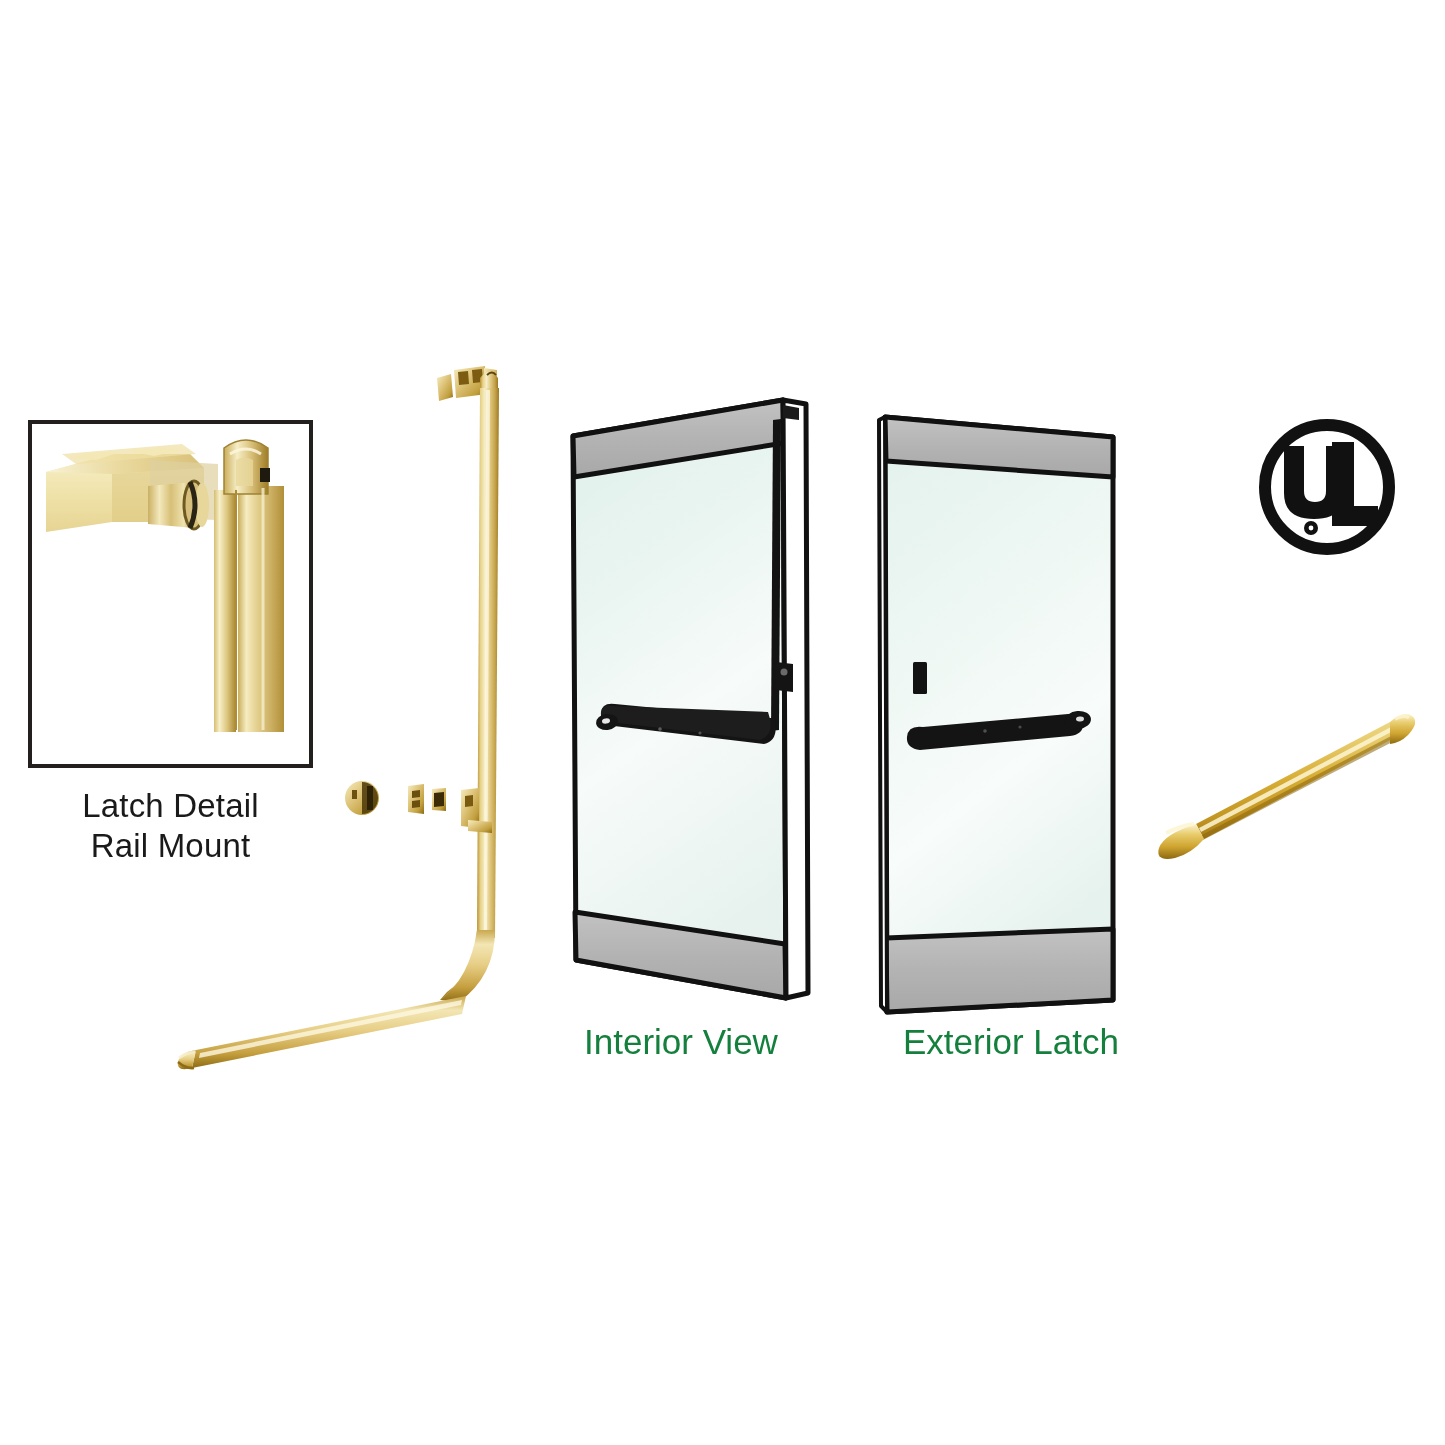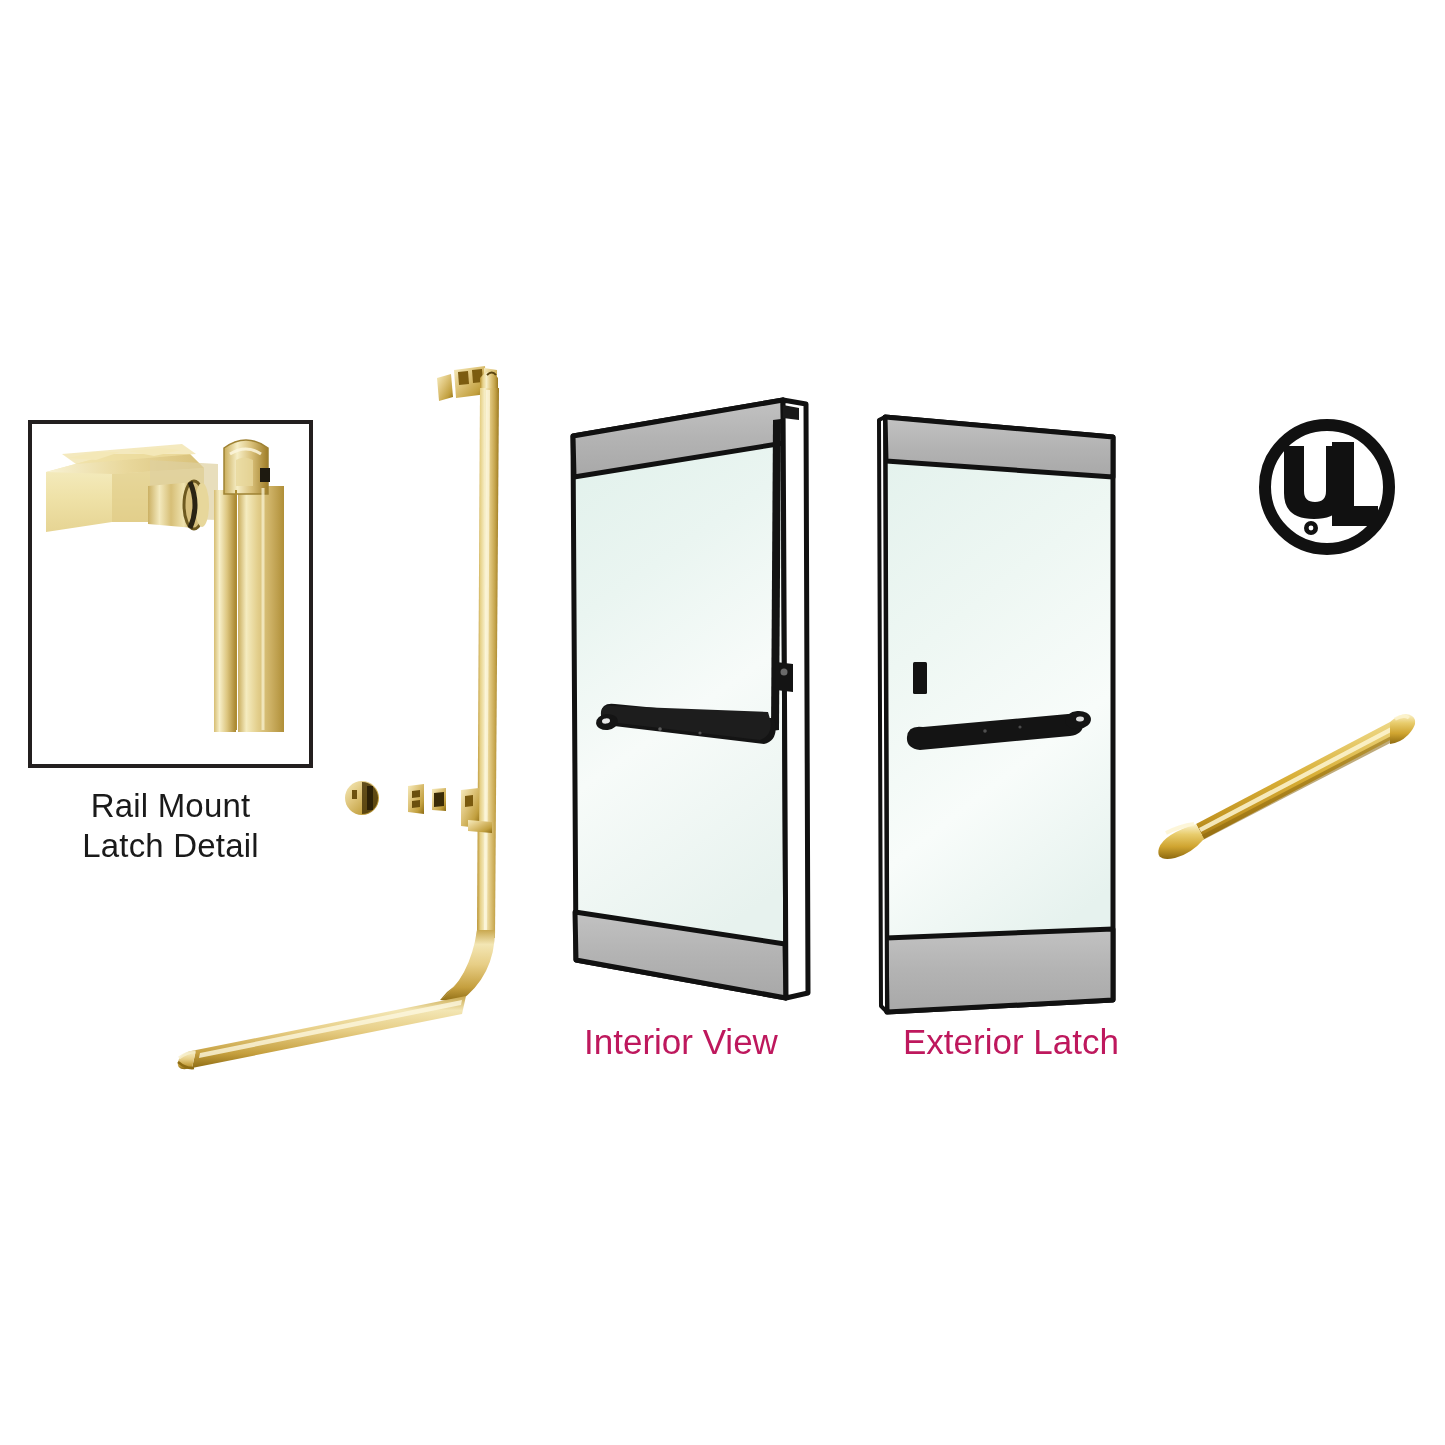--- a/index.html
+++ b/index.html
@@ -156,8 +156,8 @@
   </div>
 
   <div class="detail-caption">
+    <div>Latch Detail</div>
     <div>Rail Mount</div>
-    <div>Latch Detail</div>
   </div>
 
   <svg class="svg-layer" viewBox="0 0 1445 1445">

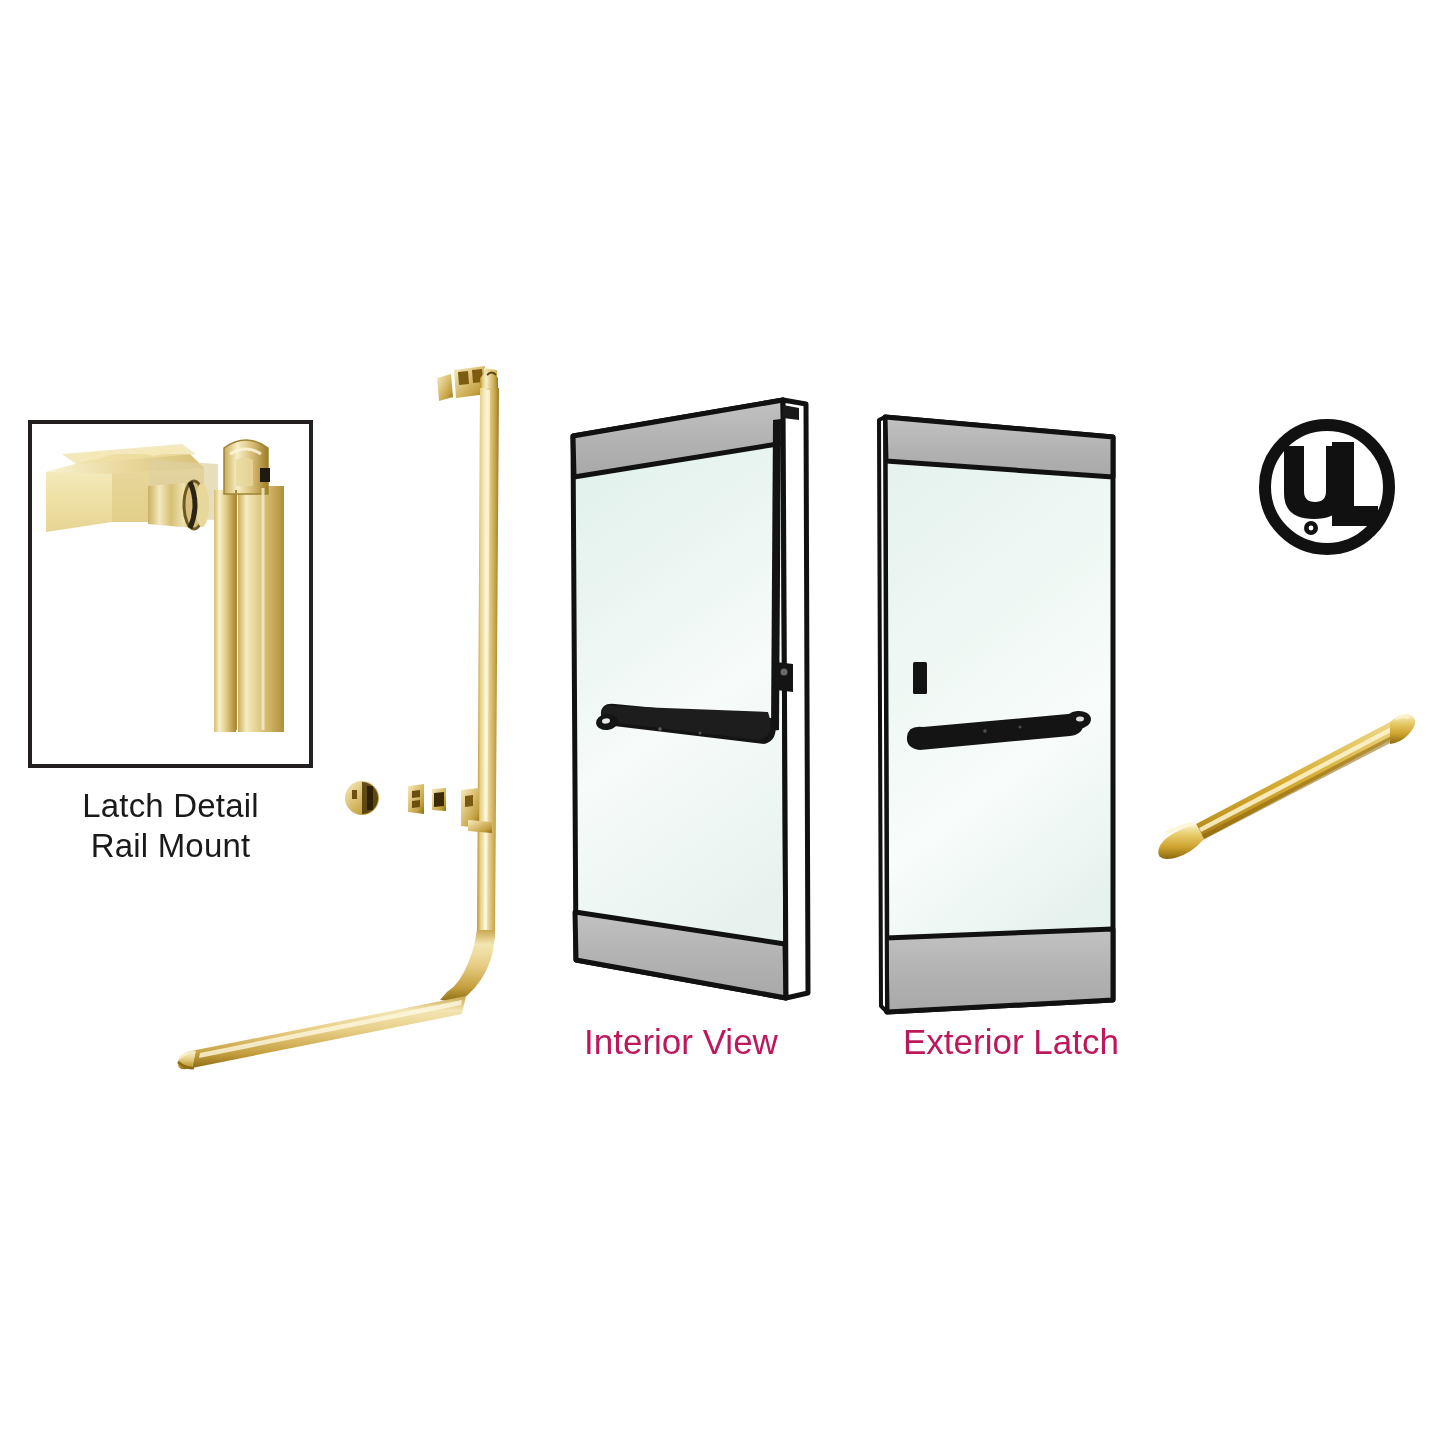--- a/index.html
+++ b/index.html
@@ -57,7 +57,7 @@
   .view-caption {
     position: absolute;
     font-size: 35px;
-    color: #be185d;
+    color: #15803d;
     white-space: nowrap;
     font-family: "Liberation Sans", sans-serif;
   }

